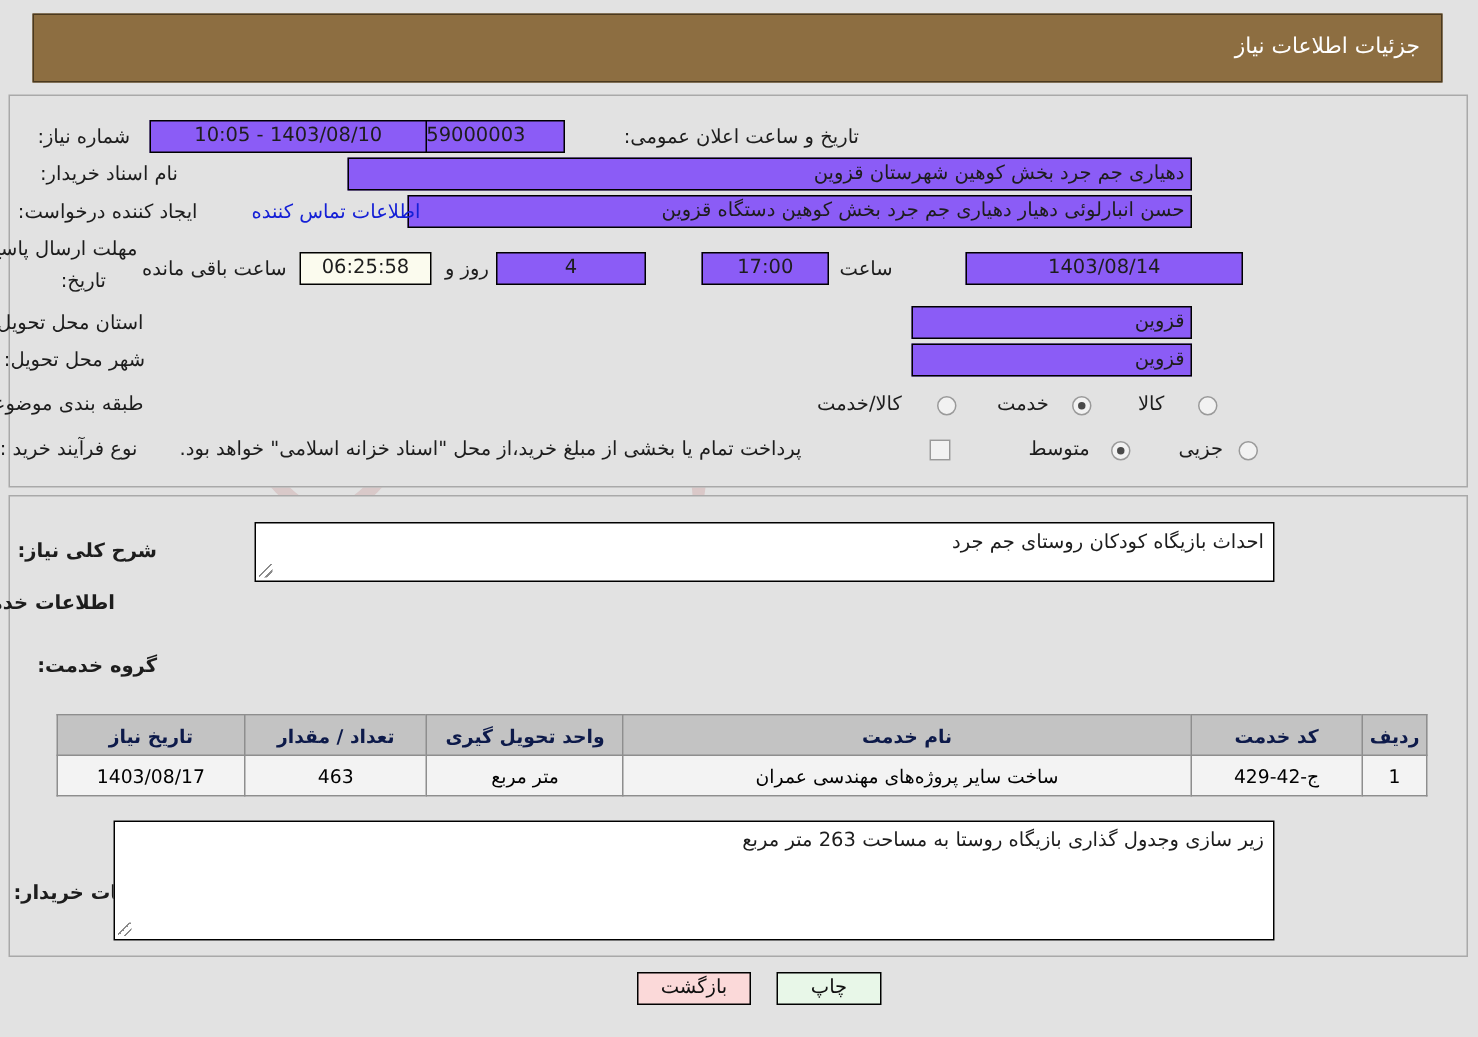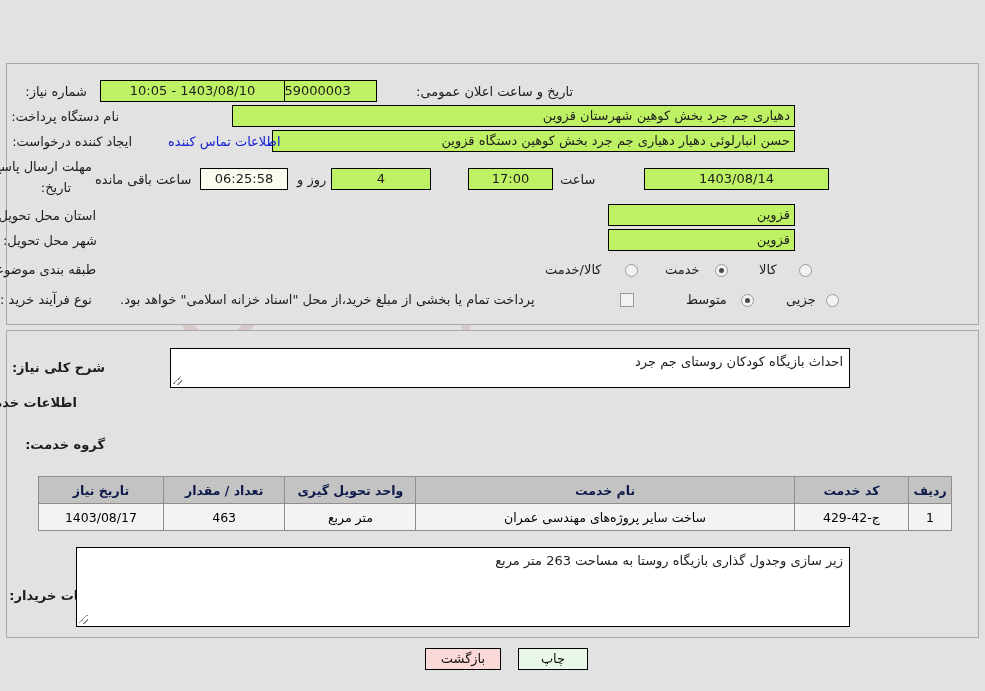--- a/index.html
+++ b/index.html
@@ -229,6 +229,9 @@
     <div class="wm-text">AriaTender.net</div>
   </div>
 
+  <div class="header-bar">
+    <div class="header-title">جزئیات اطلاعات نیاز</div>
+  </div>
 
   <div class="panel" id="panel-top"></div>
 

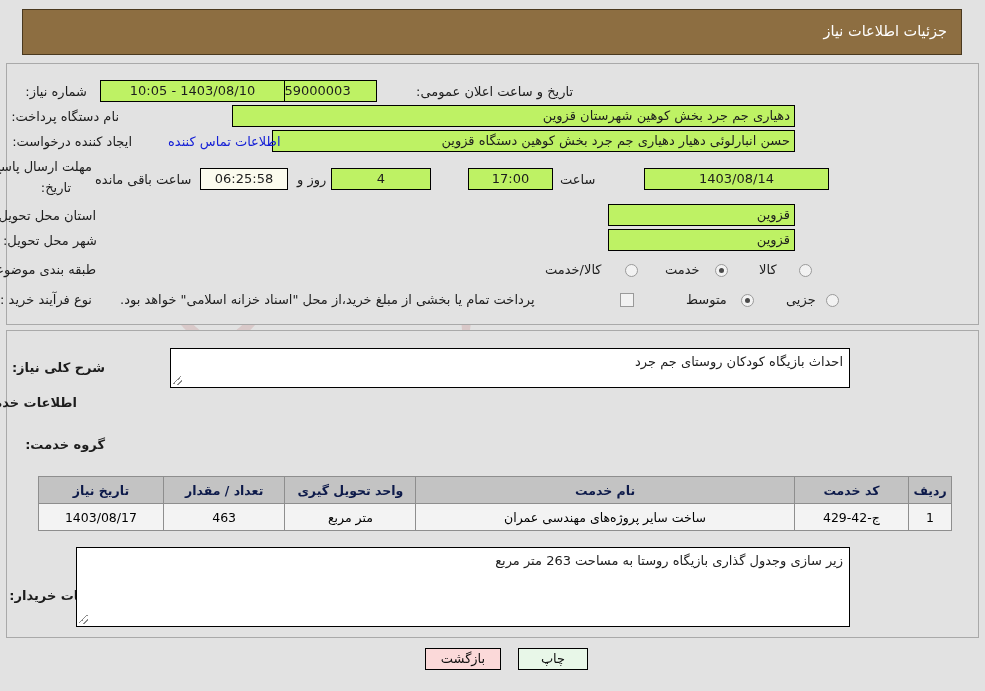--- a/index.html
+++ b/index.html
@@ -83,7 +83,7 @@
   .lbl.bold { font-weight: bold; }
   .fld {
     position: absolute;
-    background: #bef264;
+    background: #8b5cf6;
     border: 1px solid #000000;
     box-sizing: border-box;
     font-size: 13px;

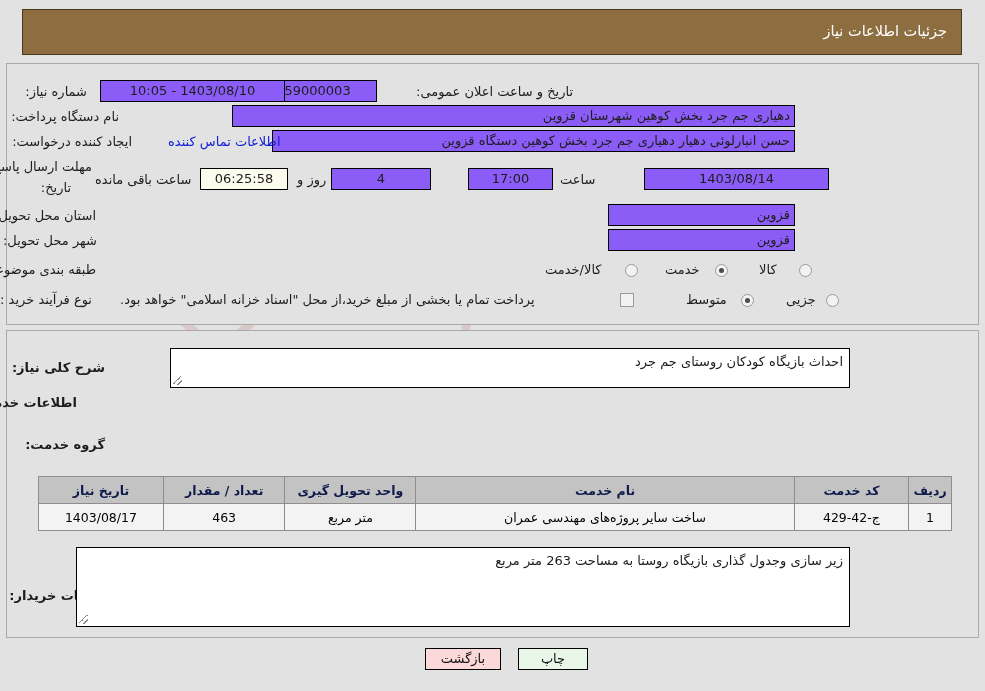--- a/index.html
+++ b/index.html
@@ -241,7 +241,7 @@
   <div class="lbl" style="right:412px; top:84px;">تاریخ و ساعت اعلان عمومی:</div>
   <div class="fld center" style="right:700px; top:80px; width:185px; height:22px; left:100px; right:auto;">1403/08/10 - 10:05</div>
 
-  <div class="lbl" style="right:866px; top:109px;">نام دستگاه پرداخت:</div>
+  <div class="lbl" style="right:866px; top:109px;">نام اسناد خریدار:</div>
   <div class="fld right" style="left:232px; top:105px; width:563px; height:22px;">دهیاری جم جرد بخش کوهین شهرستان قزوین</div>
 
   <div class="lbl" style="right:853px; top:134px;">ایجاد کننده درخواست:</div>

